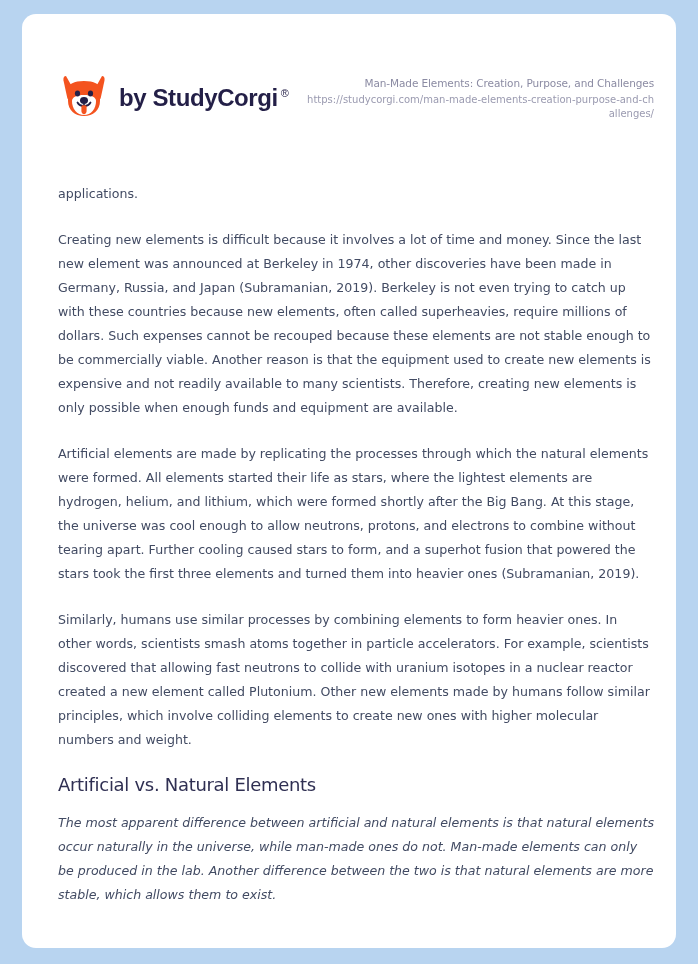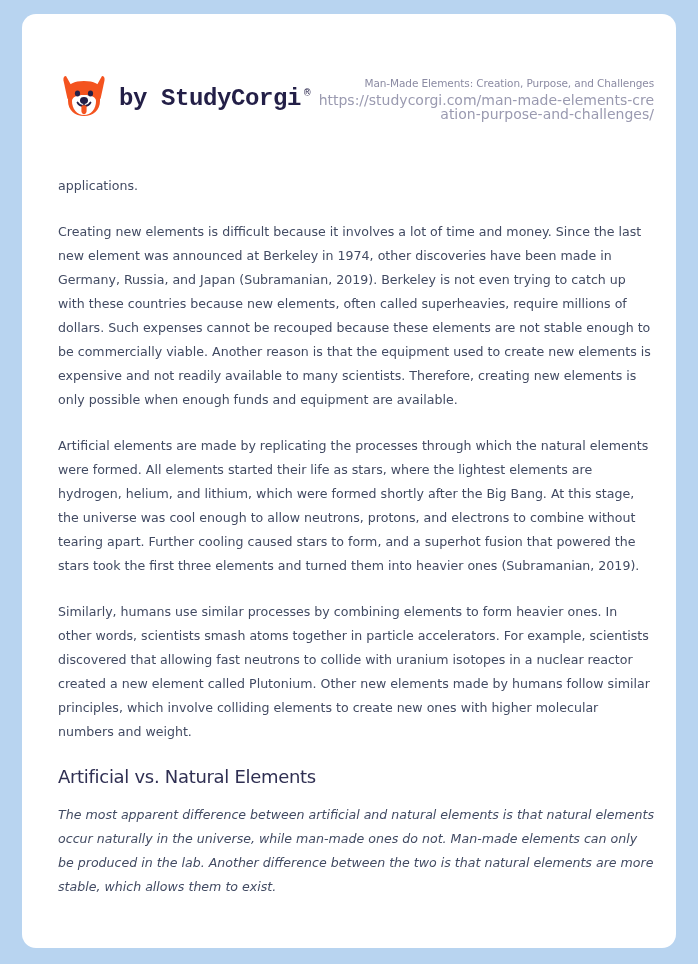--- a/index.html
+++ b/index.html
@@ -47,7 +47,7 @@
     position: relative;
   }
   .brand-word {
-    font-family: Liberation Mono, monospace;
+    font-family: Liberation Sans, sans-serif;
     font-size: 24px;
     font-weight: bold;
     color: #231f47;

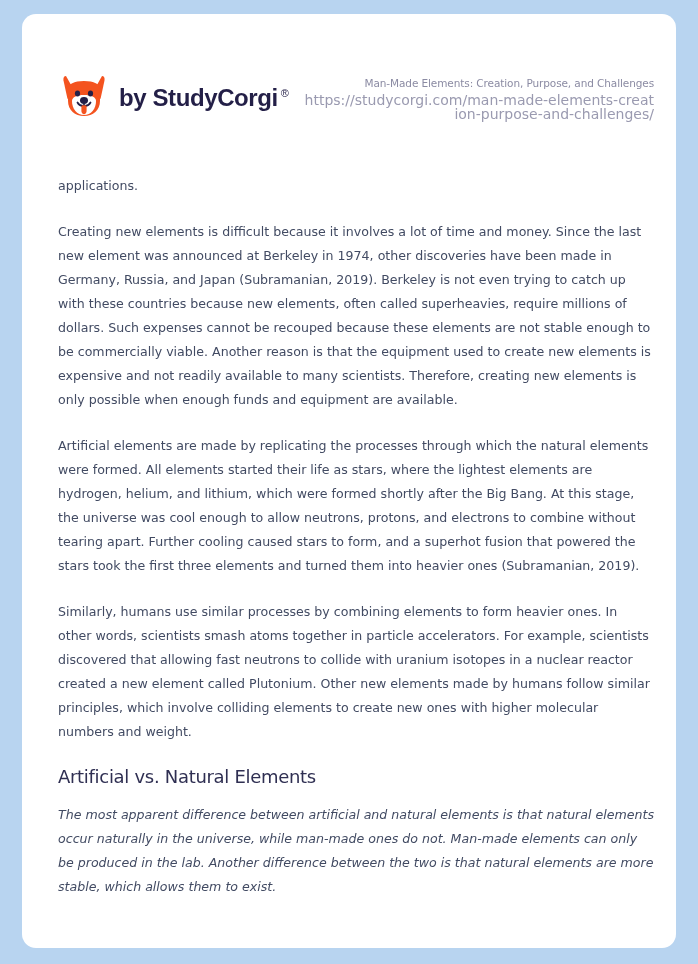--- a/index.html
+++ b/index.html
@@ -79,7 +79,7 @@
   }
   .meta-url {
     font-family: "DejaVu Sans", sans-serif;
-    font-size: 14px;
+    font-size: 10px;
     font-weight: normal;
     color: #9a9ab0;
     line-height: 14px;

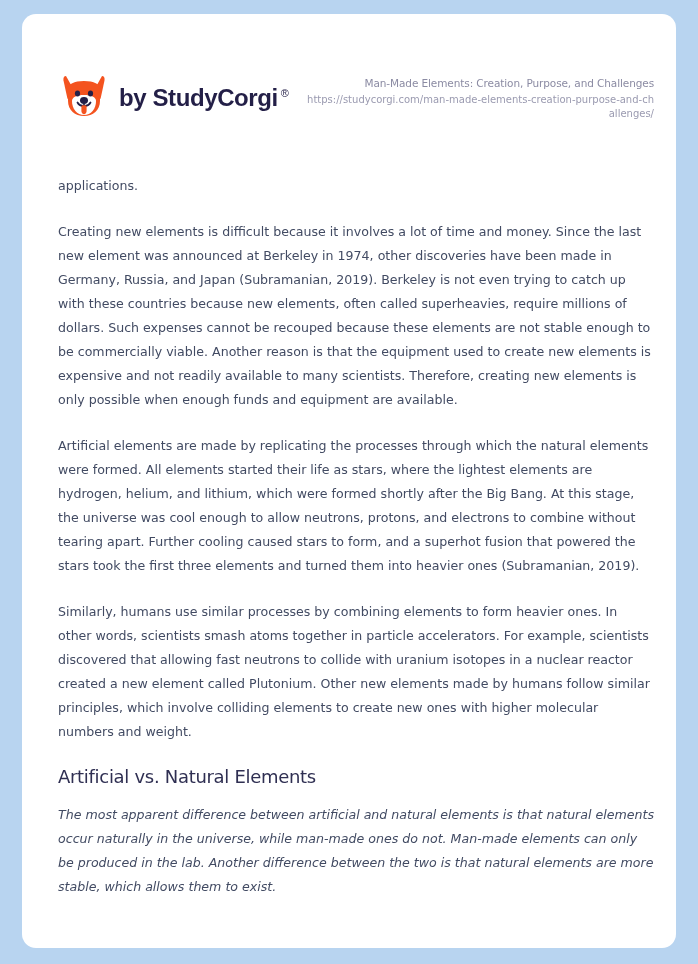--- a/index.html
+++ b/index.html
@@ -89,7 +89,7 @@
   .doc-body {
     position: absolute;
     left: 36px;
-    top: 160px;
+    top: 168px;
     width: 596px;
   }
   .para {

